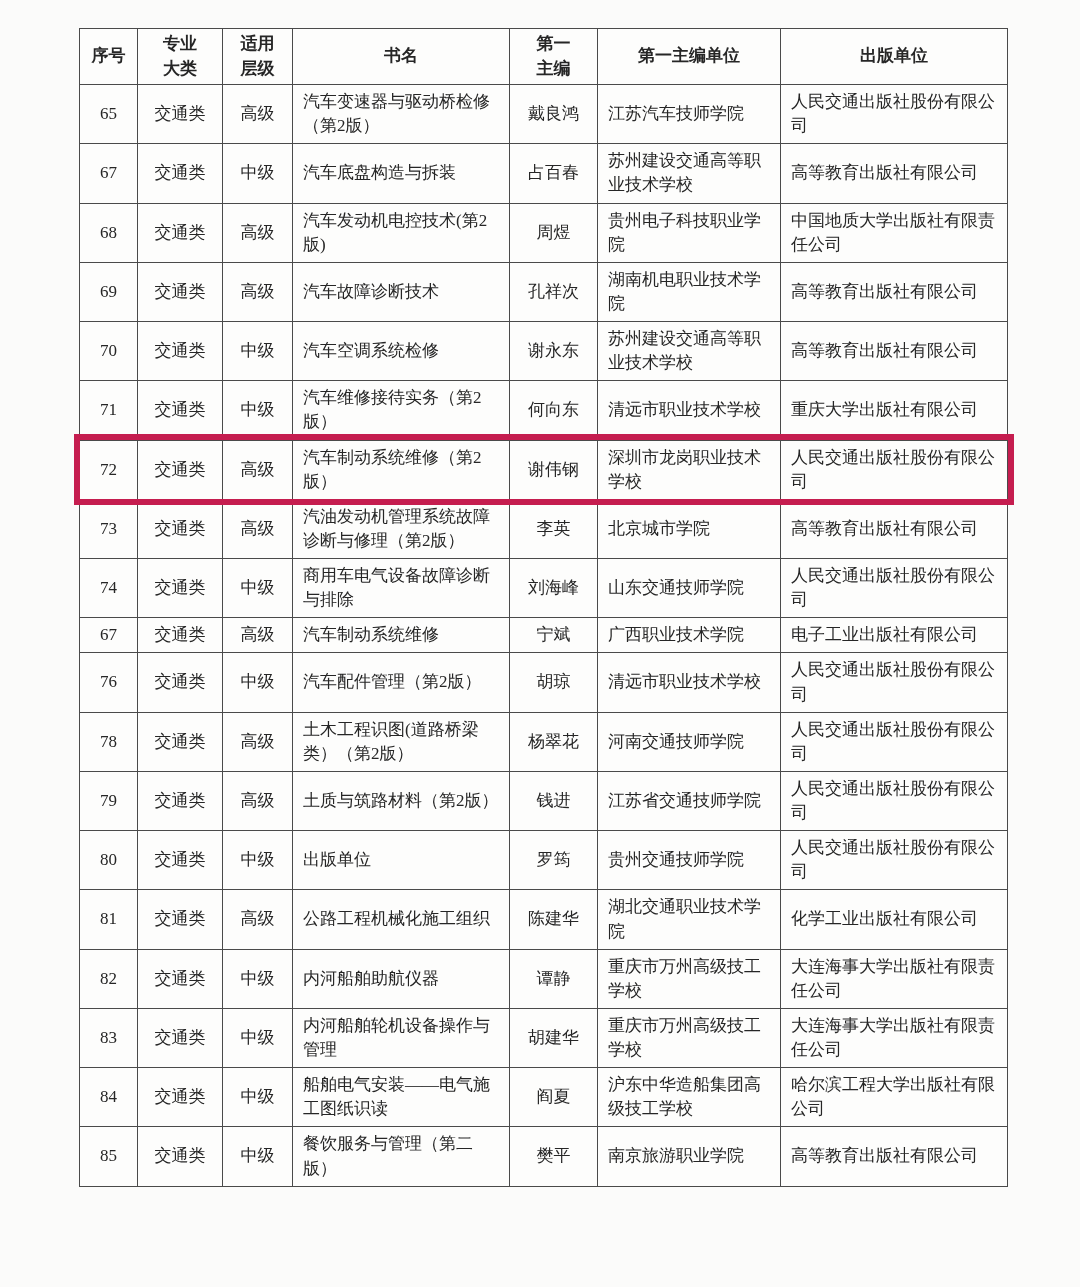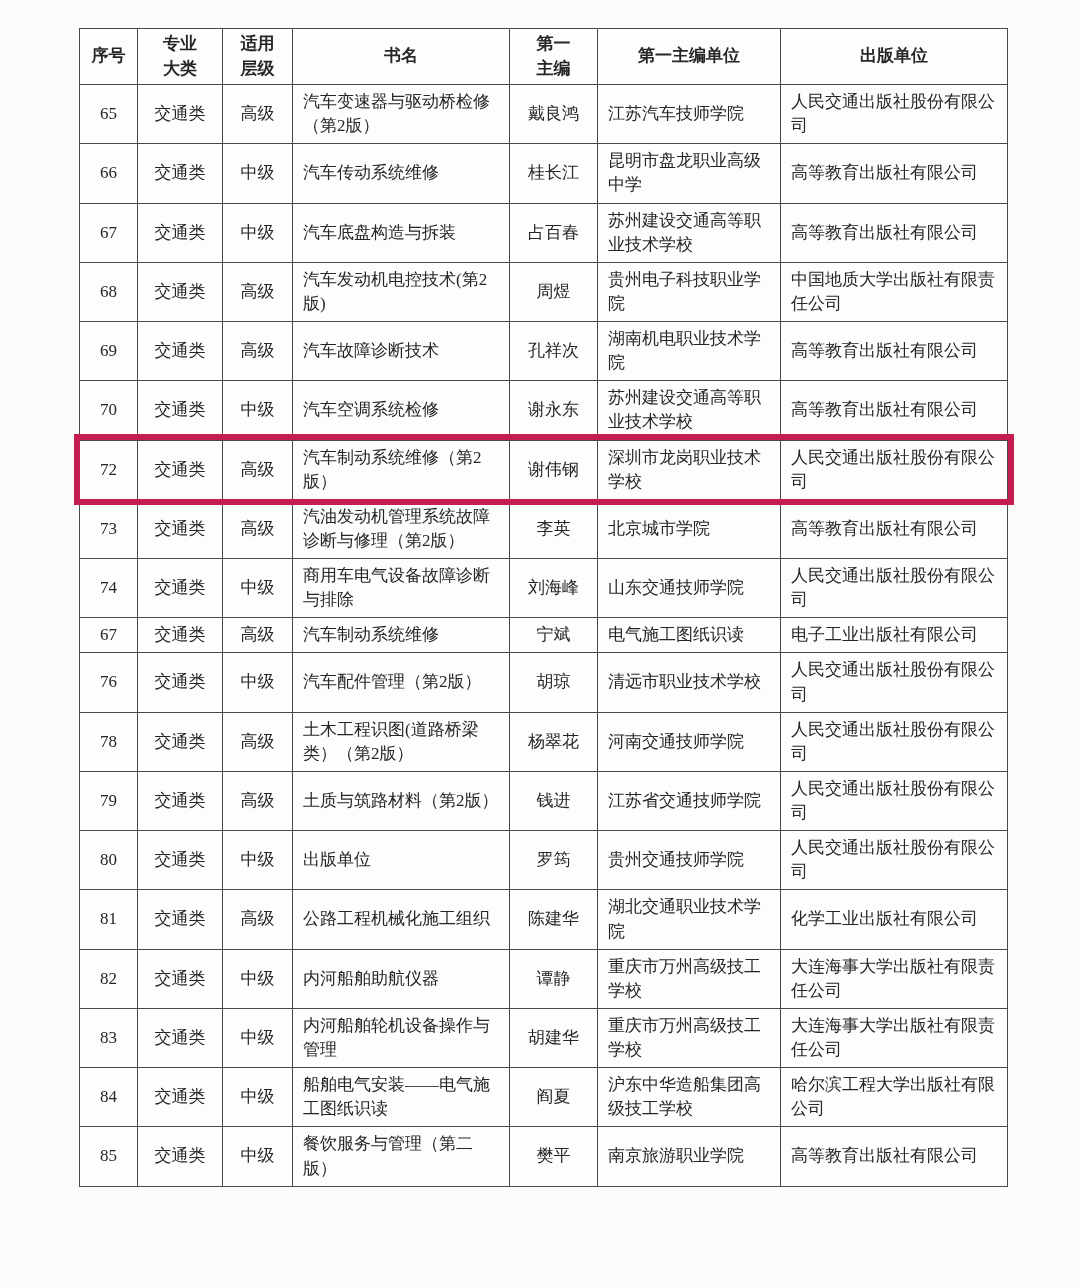--- a/index.html
+++ b/index.html
@@ -87,15 +87,6 @@
             <td class="left">人民交通出版社股份有限公司</td>
           </tr>
           <tr>
-            <td class="center">66</td>
-            <td class="center">交通类</td>
-            <td class="center">中级</td>
-            <td class="left">汽车传动系统维修</td>
-            <td class="center">桂长江</td>
-            <td class="left">昆明市盘龙职业高级中学</td>
-            <td class="left">高等教育出版社有限公司</td>
-          </tr>
-          <tr>
             <td class="center">67</td>
             <td class="center">交通类</td>
             <td class="center">中级</td>

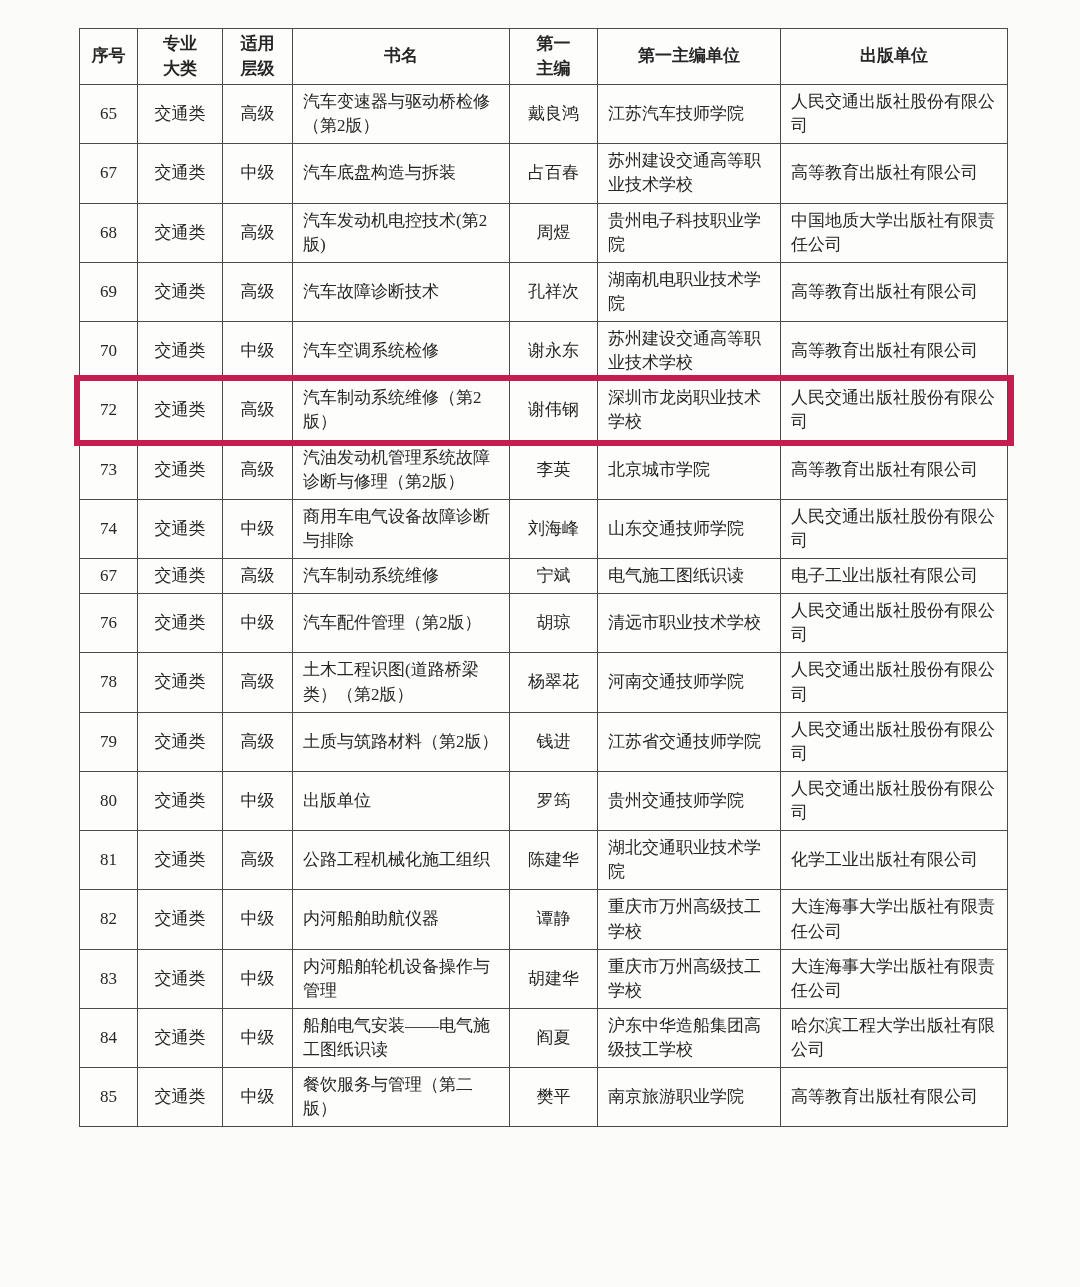--- a/index.html
+++ b/index.html
@@ -122,6 +122,15 @@
             <td class="left">苏州建设交通高等职业技术学校</td>
             <td class="left">高等教育出版社有限公司</td>
           </tr>
+          <tr>
+            <td class="center">71</td>
+            <td class="center">交通类</td>
+            <td class="center">中级</td>
+            <td class="left">汽车维修接待实务（第2版）</td>
+            <td class="center">何向东</td>
+            <td class="left">清远市职业技术学校</td>
+            <td class="left">重庆大学出版社有限公司</td>
+          </tr>
           <tr class="hl">
             <td class="center">72</td>
             <td class="center">交通类</td>

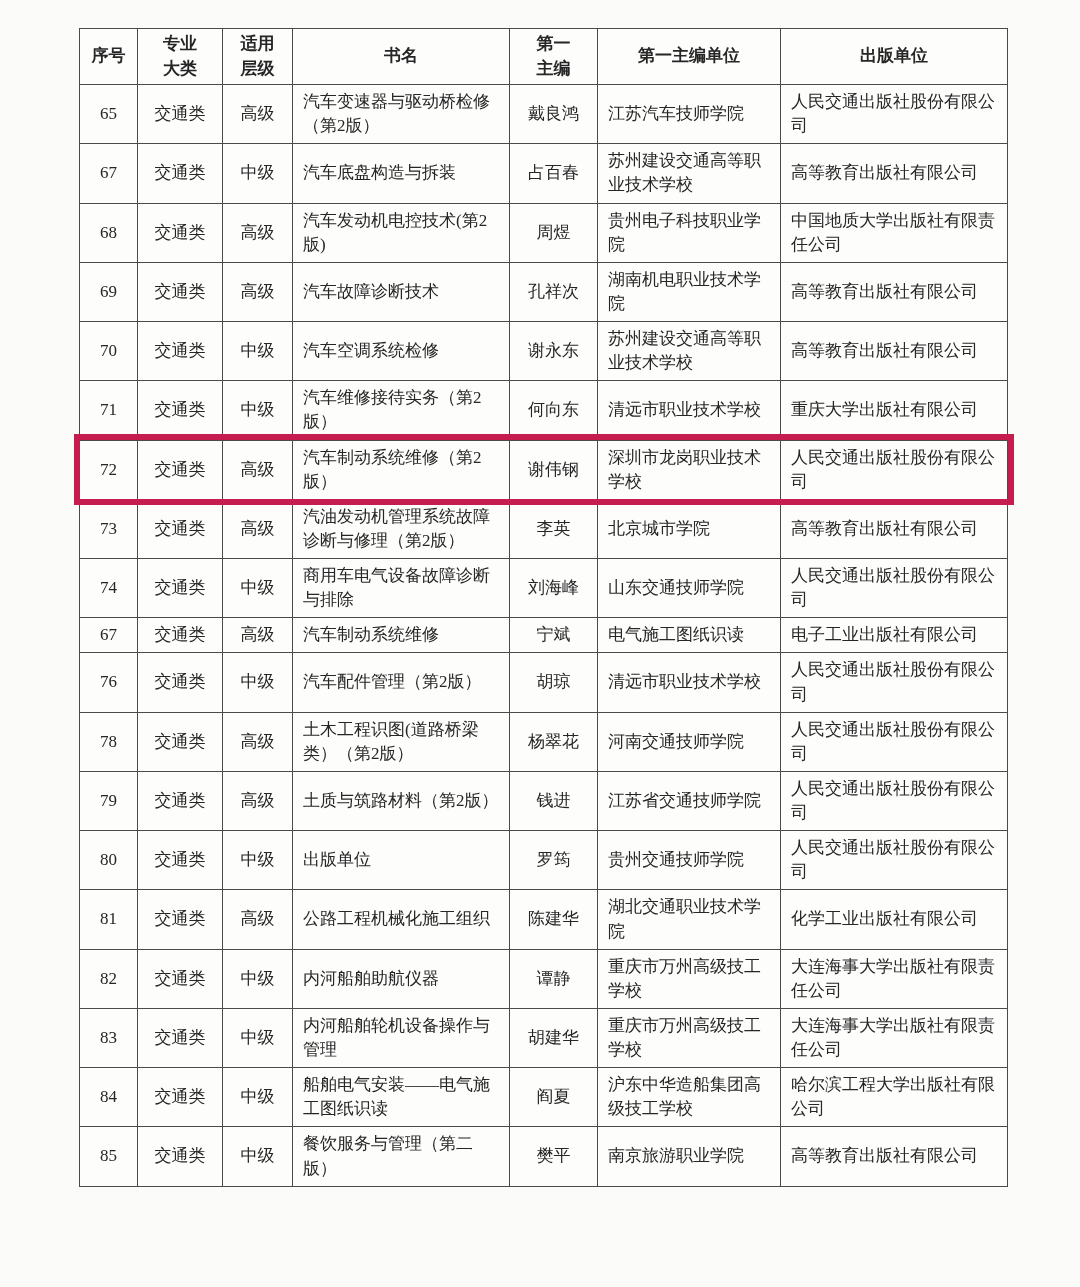--- a/index.html
+++ b/index.html
@@ -164,7 +164,7 @@
             <td class="center">高级</td>
             <td class="left">汽车制动系统维修</td>
             <td class="center">宁斌</td>
-            <td class="left">电气施工图纸识读</td>
+            <td class="left">广西职业技术学院</td>
             <td class="left">电子工业出版社有限公司</td>
           </tr>
           <tr>

